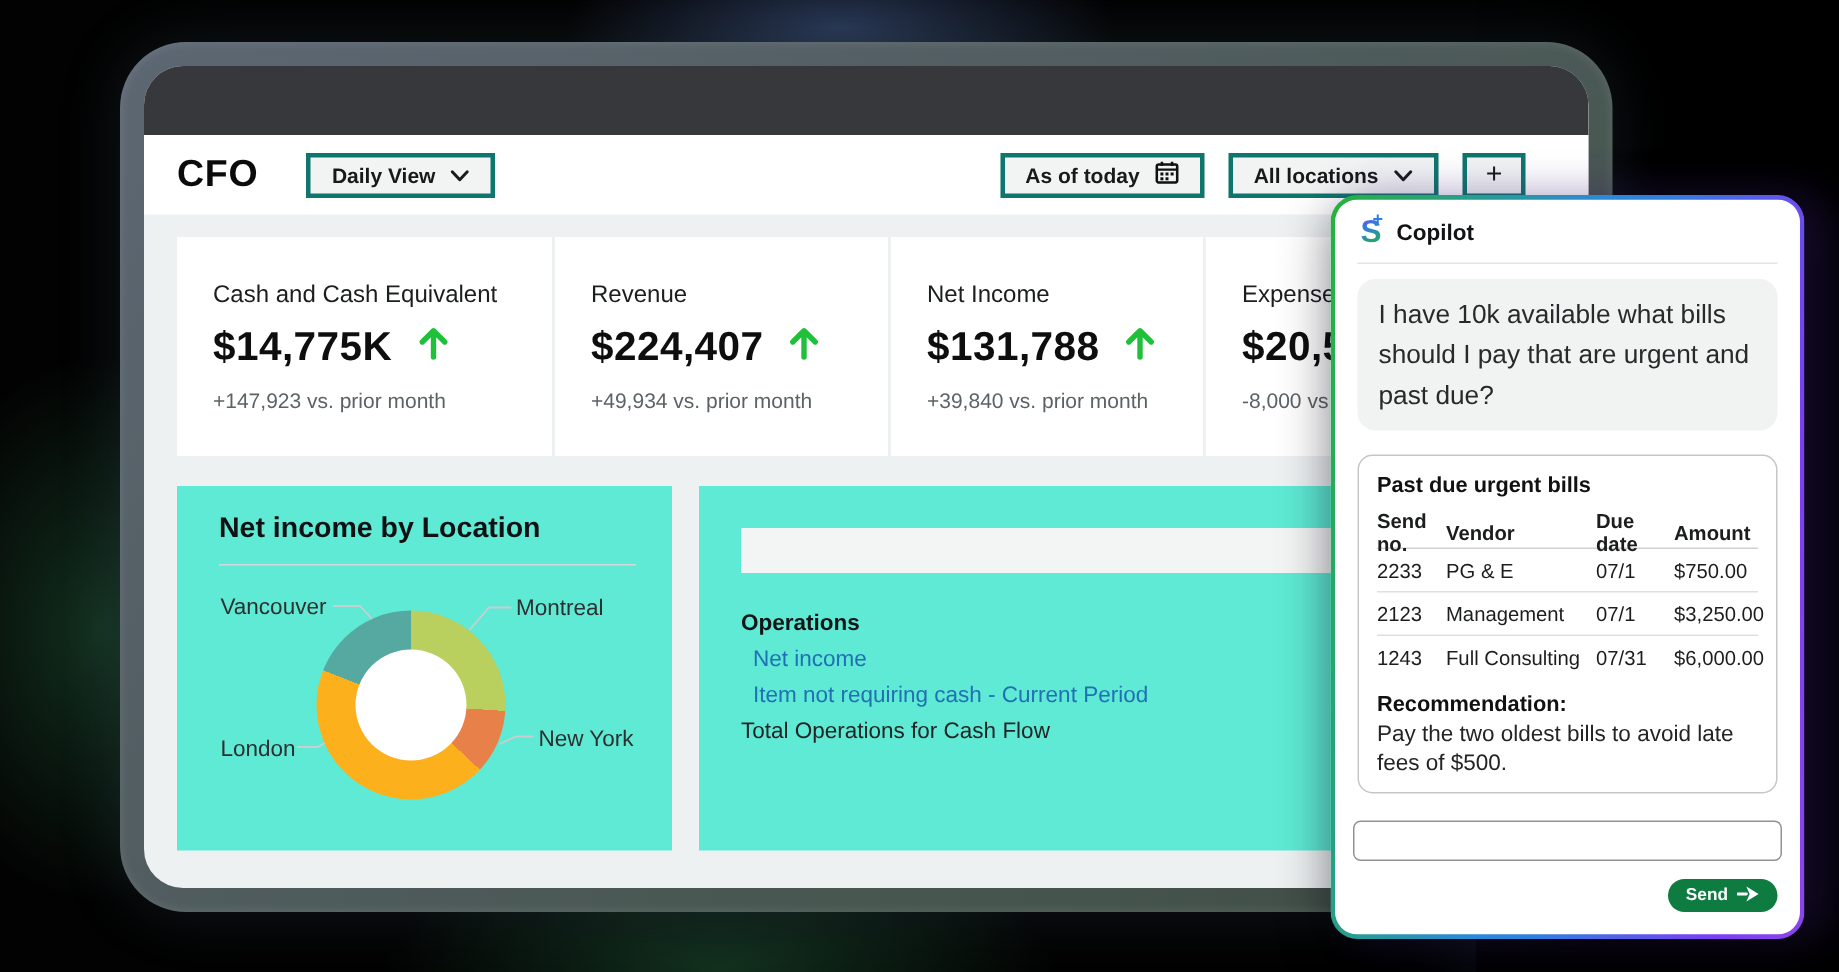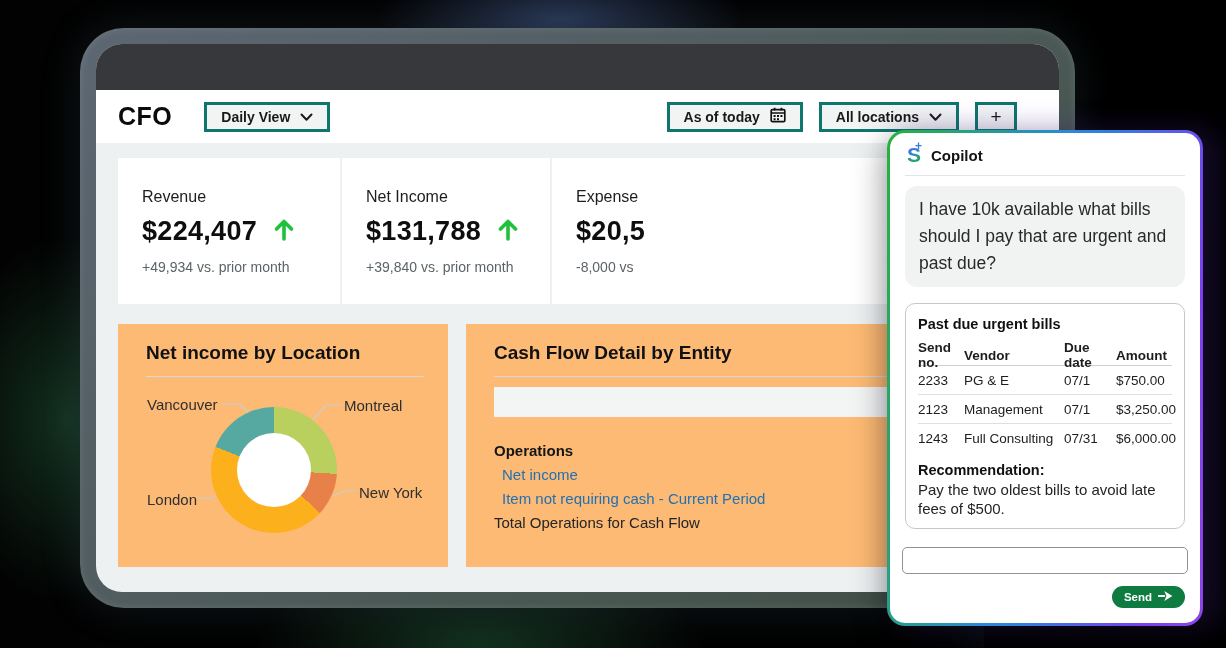--- a/index.html
+++ b/index.html
@@ -140,6 +140,16 @@
 
       <div class="content">
         <div class="kpi-row">
+          <div class="kpi-card k1">
+            <div class="kpi-label">Cash and Cash Equivalent</div>
+            <div class="kpi-value-row">
+              <span class="kpi-value">$14,775K</span>
+              <span><svg width="22" height="24" viewBox="0 0 22 24">
+                    <path d="M11 21 V4 M3.5 11 L11 3.5 L18.5 11" fill="none" stroke="#1fc13a" stroke-width="3.6" stroke-linecap="round" stroke-linejoin="round"></path>
+                  </svg></span>
+            </div>
+            <div class="kpi-delta">+147,923 vs. prior month</div>
+          </div>
           <div class="kpi-card k2">
             <div class="kpi-label">Revenue</div>
             <div class="kpi-value-row">

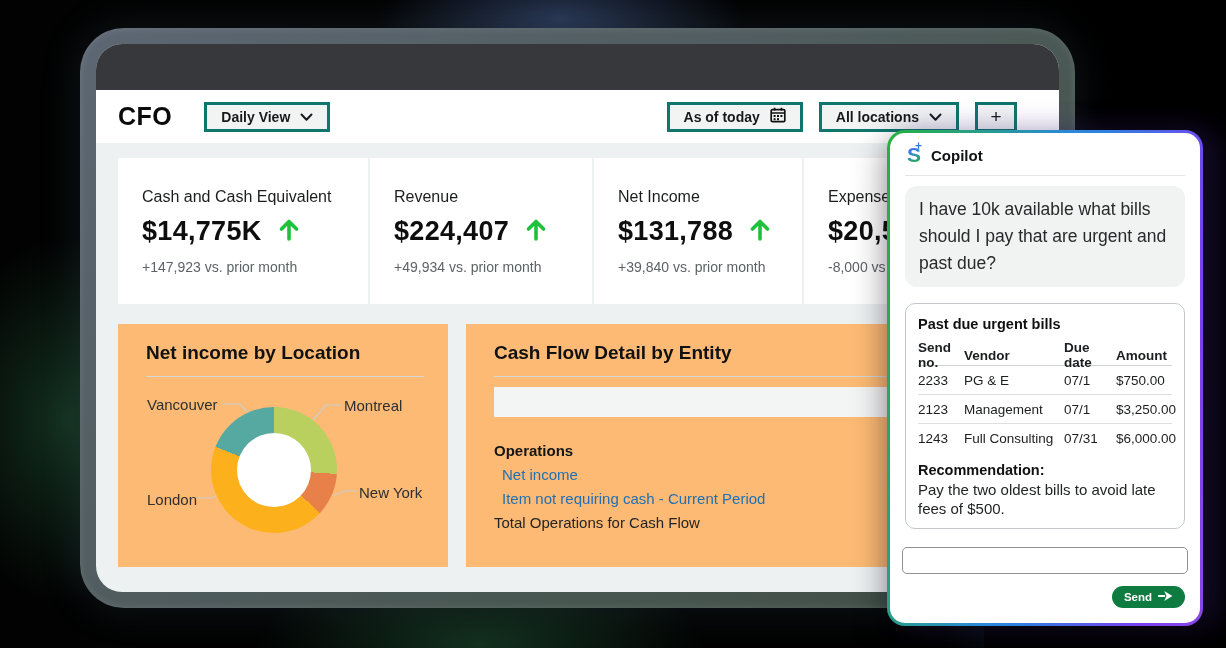--- a/index.html
+++ b/index.html
@@ -39,7 +39,7 @@
   .k1 { width:250px; } .k2 { width:222px; } .k3 { width:208px; } .k4 { flex:1; }
 
   .charts-row { display:flex; gap:18px; margin-top:20px; height:243px; }
-  .card { background:#fdba74; }
+  .card { background:#5eead4; }
   .chart-card { width:330px; position:relative; padding:18px 24px 0 28px; }
   .cash-card { flex:1; padding:18px 24px 0 28px; }
   .card-title { font-size:19px; font-weight:800; color:#101112; padding-bottom:12px; border-bottom:1px solid #d4d8da; }

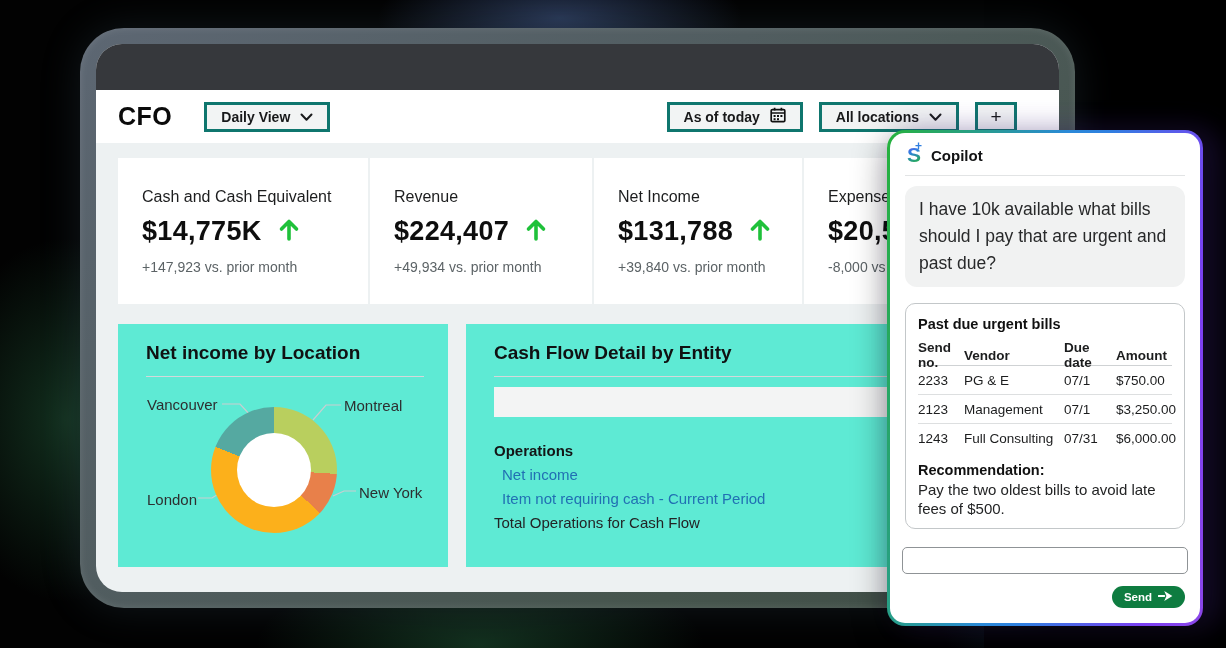--- a/index.html
+++ b/index.html
@@ -200,7 +200,6 @@
           </div>
 
           <div class="card cash-card">
-            <div class="card-title">Cash Flow Detail by Entity</div>
             <div class="scrub-bar"></div>
             <div class="cf-lines">
               <div class="cf-section">Operations</div>

